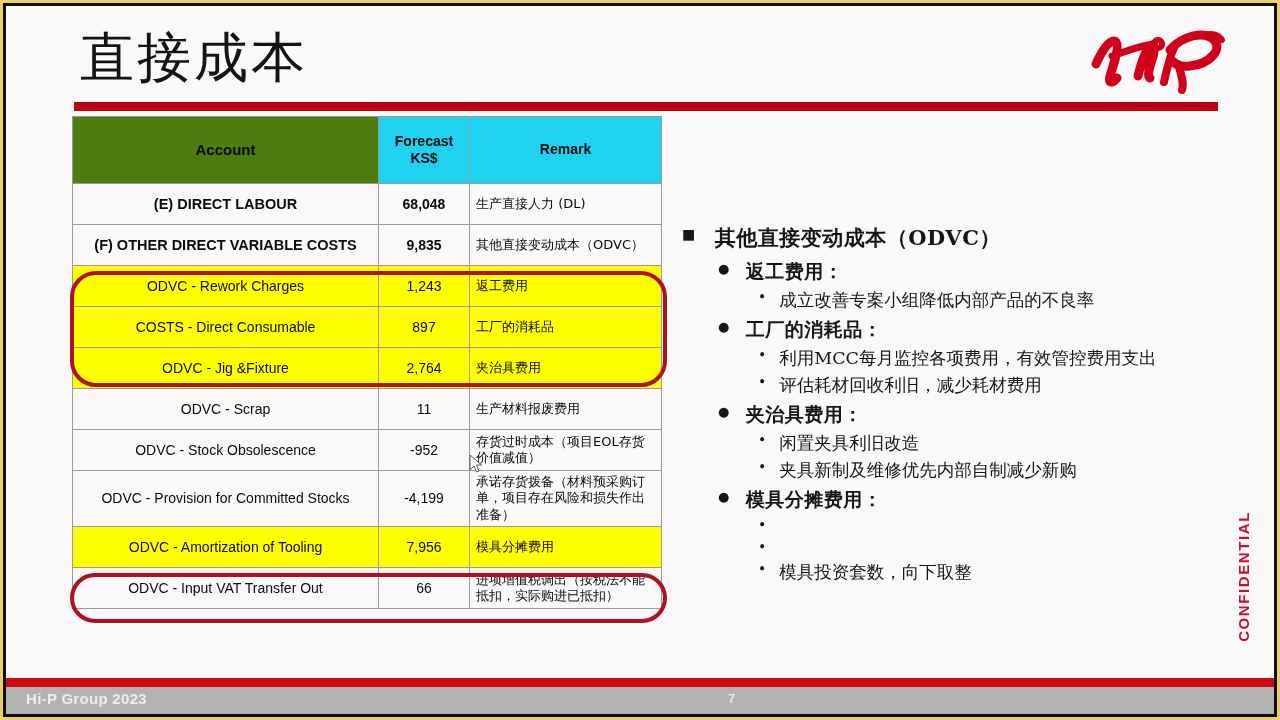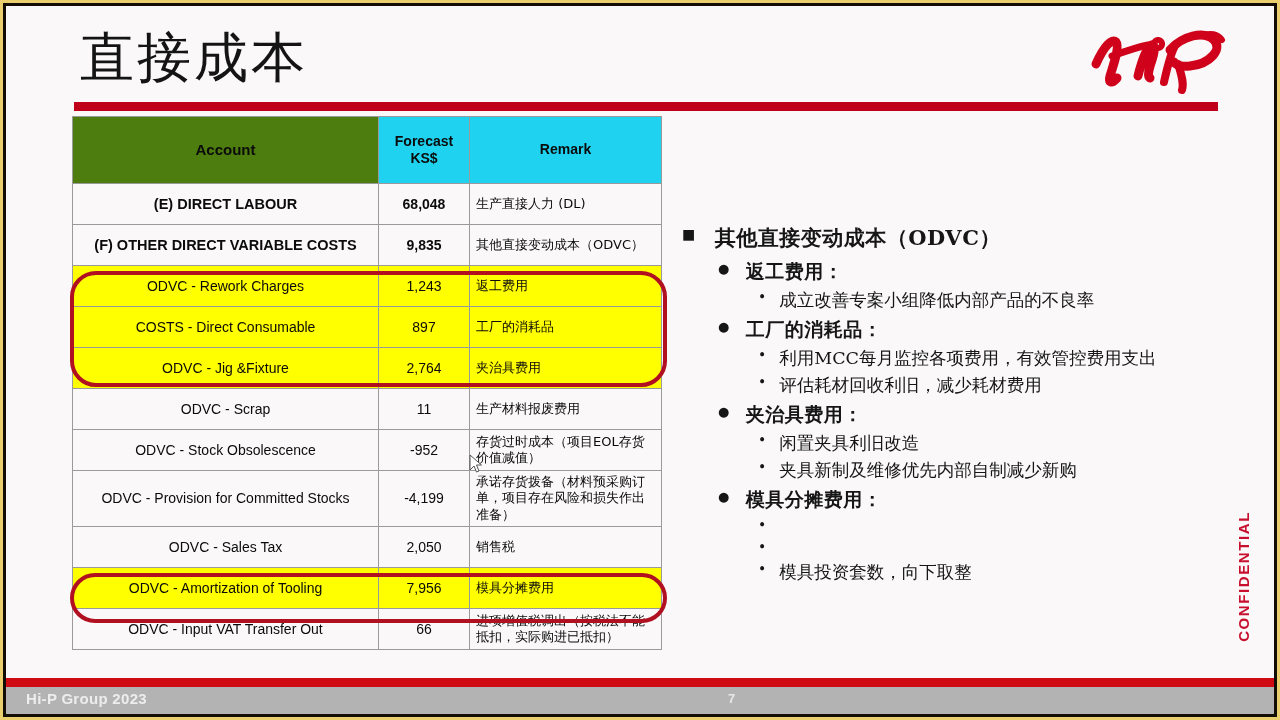--- a/index.html
+++ b/index.html
@@ -160,11 +160,6 @@
               <td class="val">-4,199</td>
               <td class="rem"><span class="cn">承诺存货拨备（材料预采购订单，项目存在风险和损失作出准备）</span></td>
             </tr>
-            <tr class="plain ">
-              <td class="acct">ODVC - Sales Tax</td>
-              <td class="val">2,050</td>
-              <td class="rem"><span class="cn">销售税</span></td>
-            </tr>
             <tr class="plain hl">
               <td class="acct">ODVC - Amortization of Tooling</td>
               <td class="val">7,956</td>

